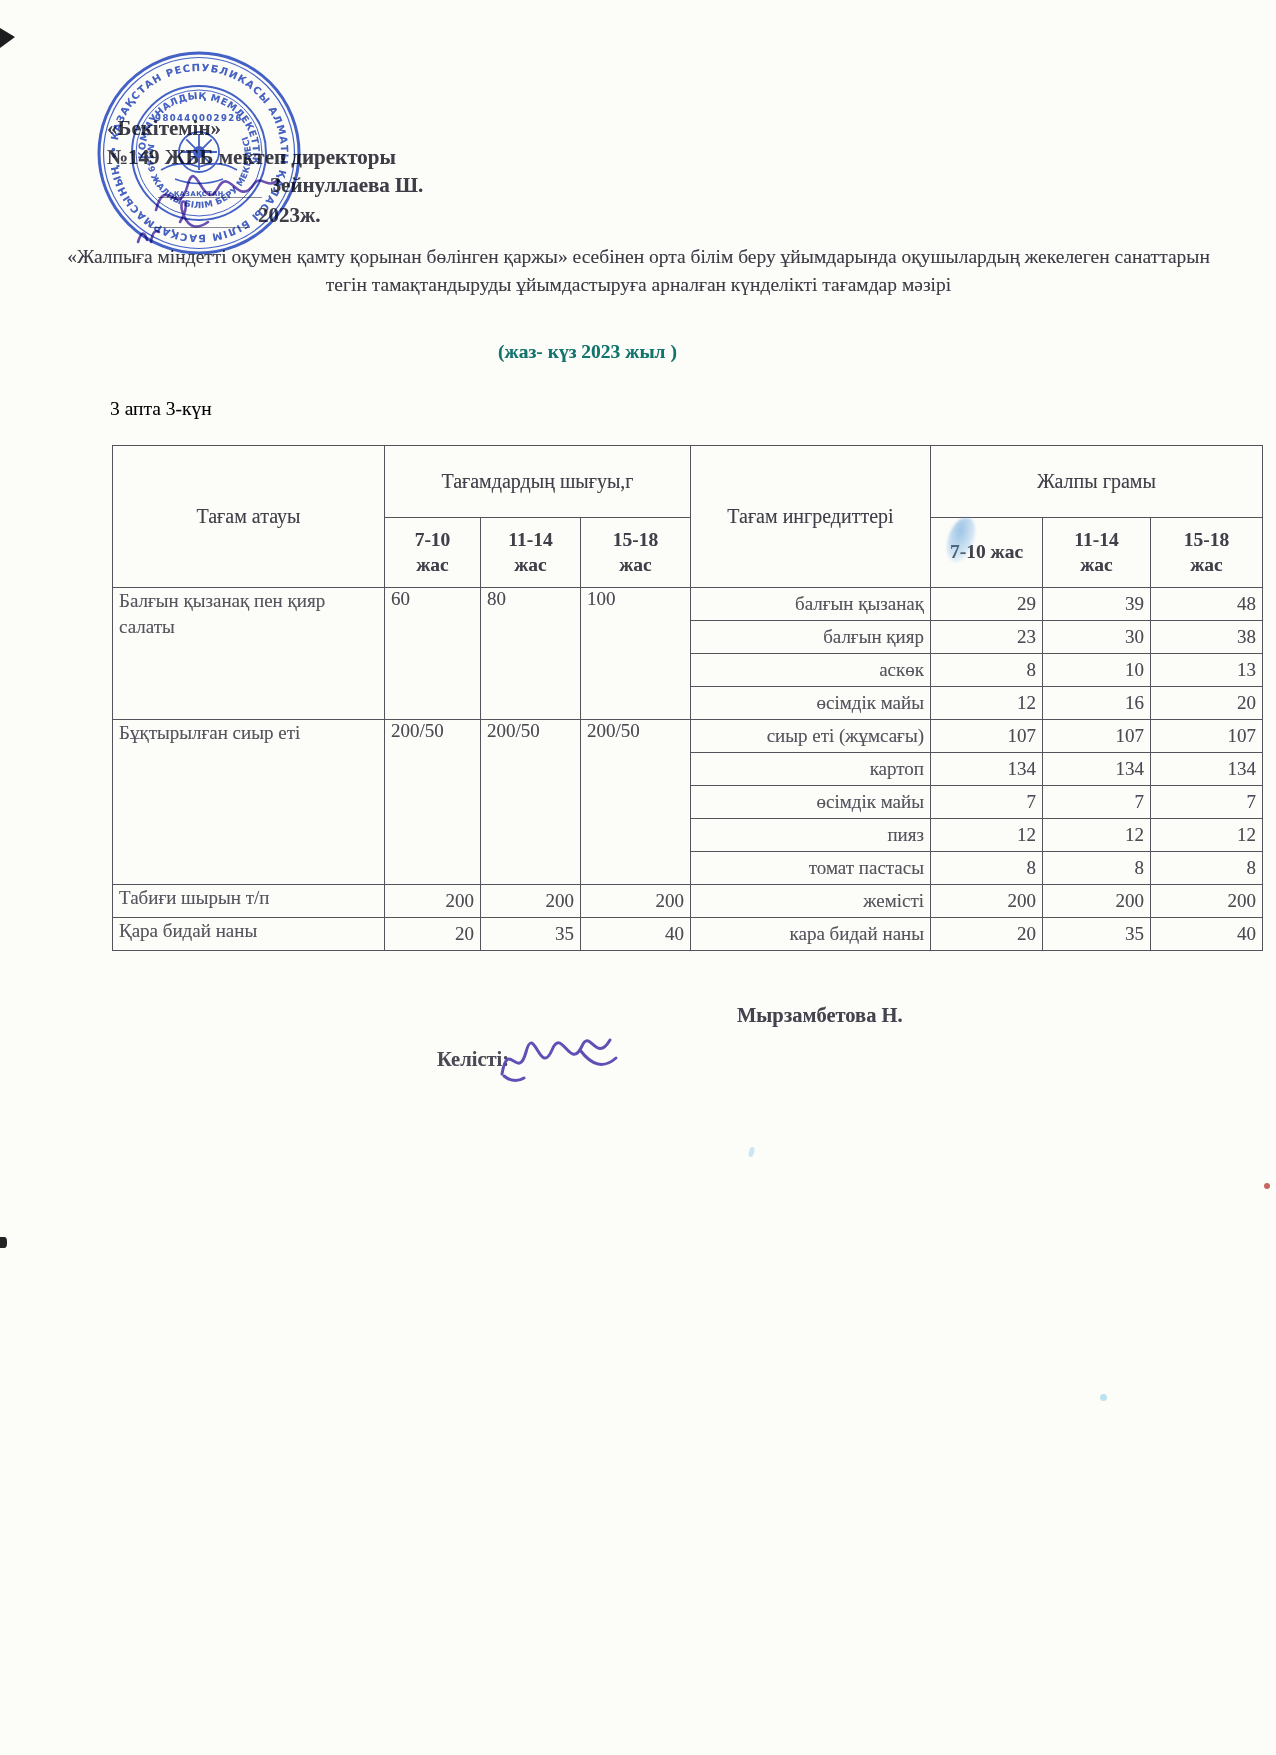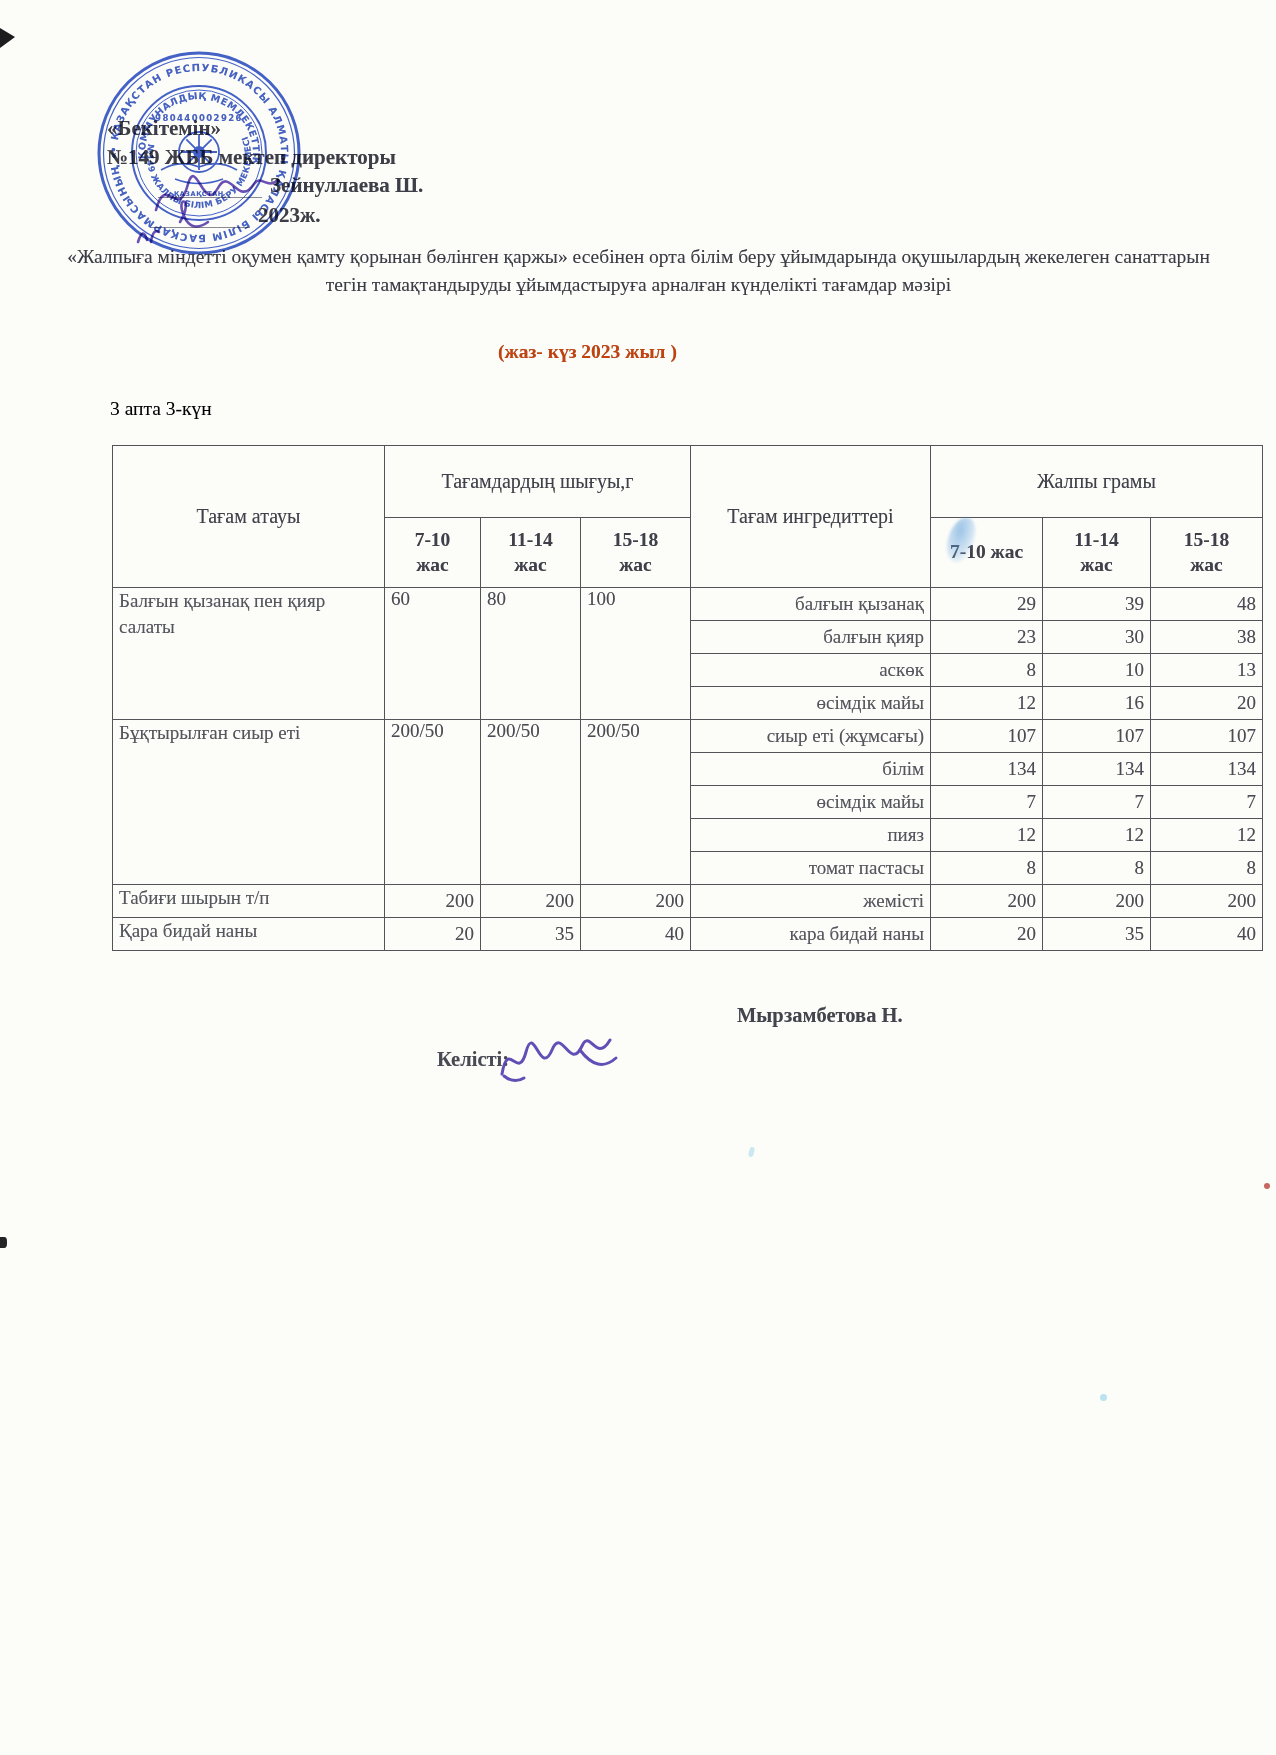--- a/index.html
+++ b/index.html
@@ -22,7 +22,7 @@
   .title{position:absolute;left:66px;top:243px;width:1145px;text-align:center;
          font-size:19.5px;font-weight:normal;line-height:1.42;color:#3c3c46}
   .season{position:absolute;left:105px;top:341px;width:965px;text-align:center;
-          font-size:19.5px;font-weight:bold;color:#c2410c}
+          font-size:19.5px;font-weight:bold;color:#0f766e}
   .weekday{position:absolute;left:110px;top:398px;font-size:19.5px;font-weight:normal;color:#000000}
   
   table.menu{position:absolute;left:112px;top:445px;width:1150px;border-collapse:collapse;

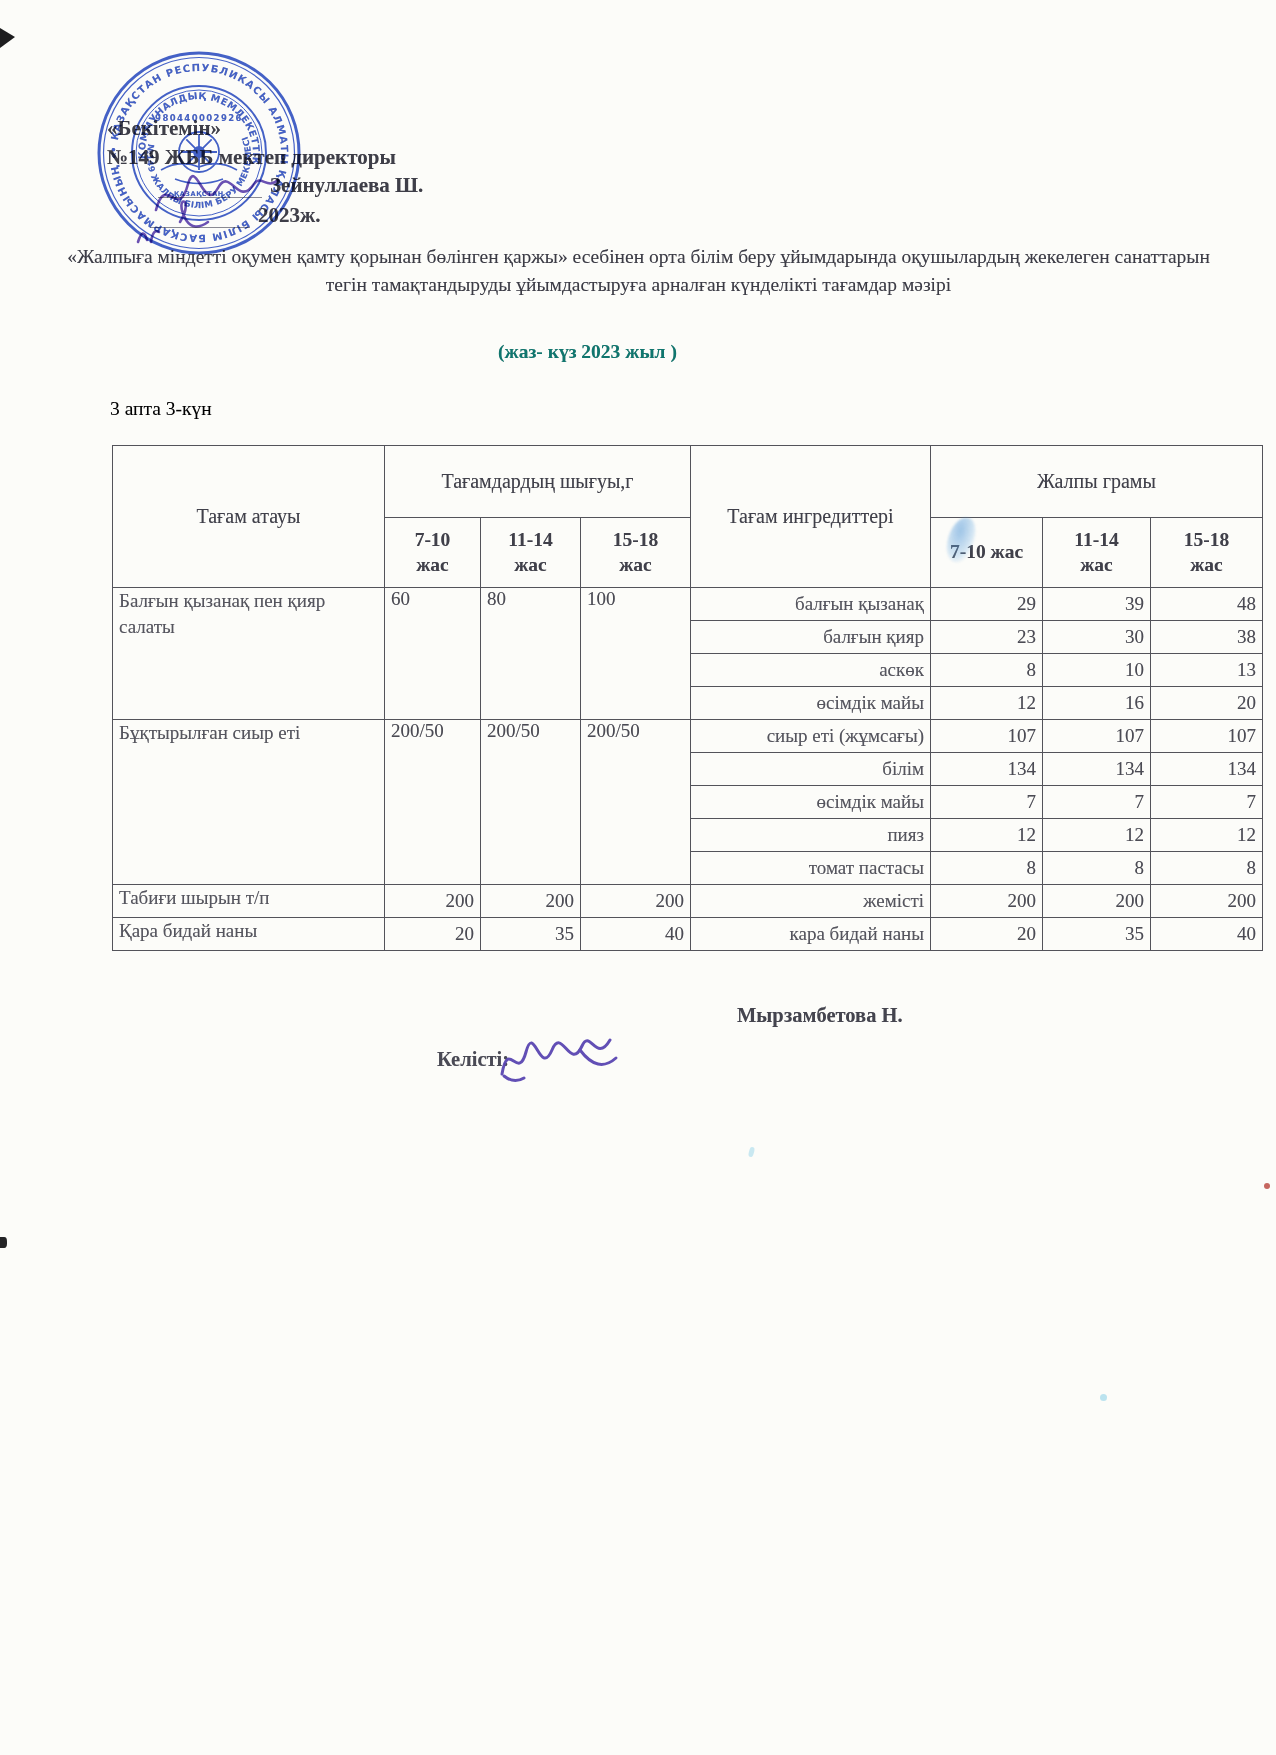--- a/index.html
+++ b/index.html
@@ -179,7 +179,7 @@
     <td class="num">107</td>
   </tr>
   <tr class="bodyrow">
-    <td class="ing">білім</td>
+    <td class="ing">картоп</td>
     <td class="num">134</td>
     <td class="num">134</td>
     <td class="num">134</td>

